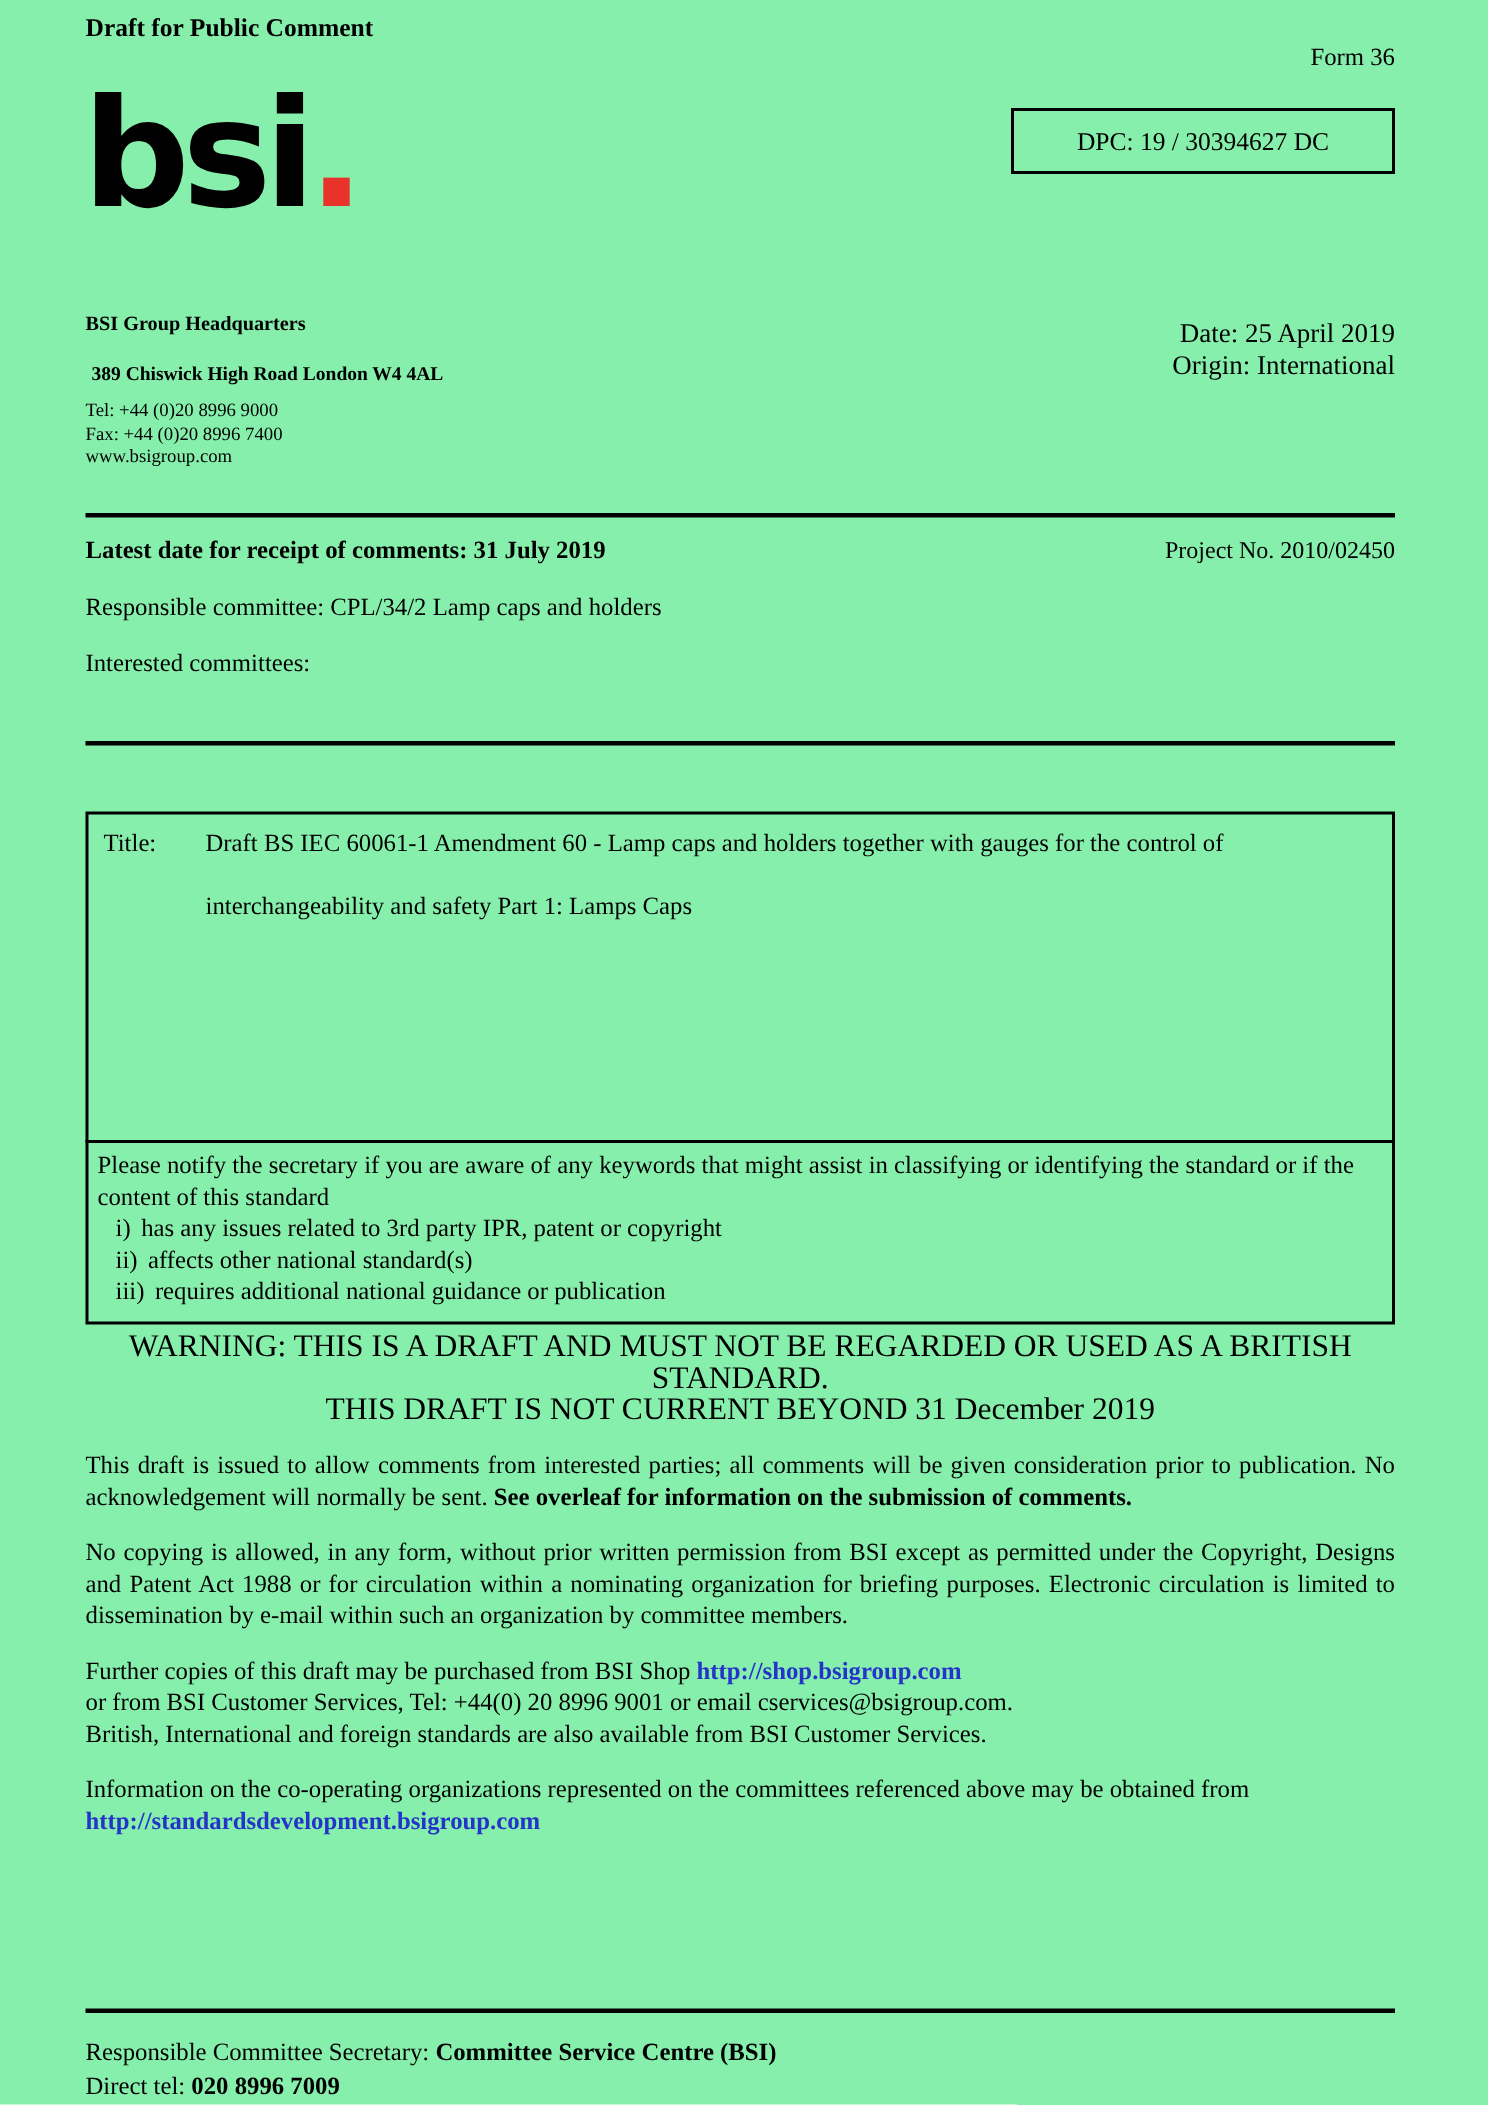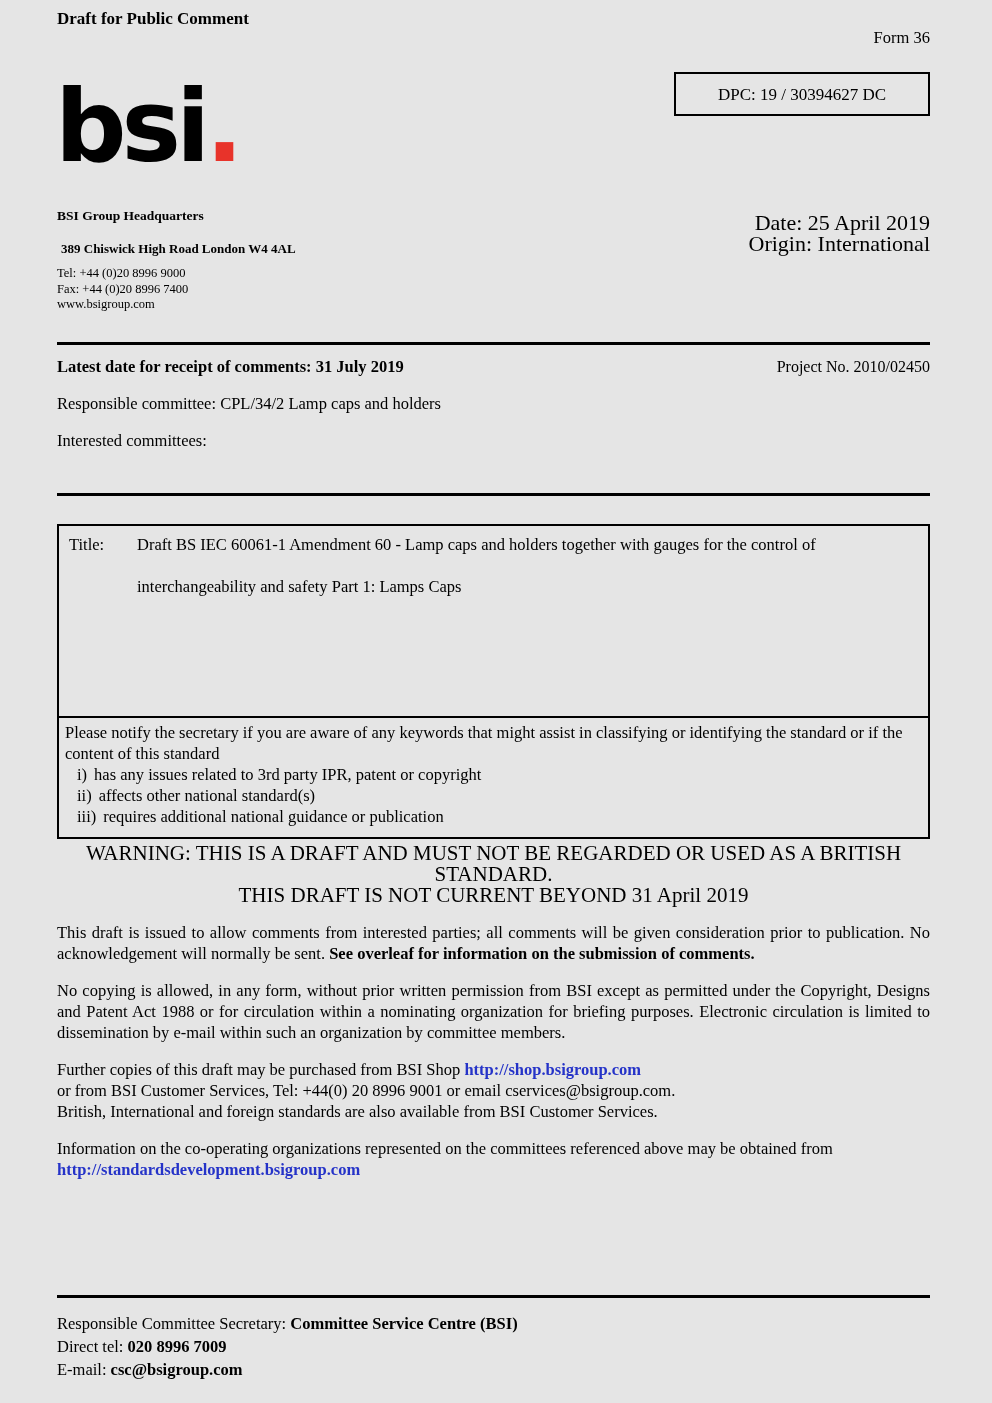--- a/index.html
+++ b/index.html
@@ -13,7 +13,7 @@
     position: relative;
     width: 992px;
     height: 1403px;
-    background: #e5e5e5;
+    background: #86efac;
     padding: 0 62px 0 57px;
     overflow: hidden;
     font-size: 16.5px;

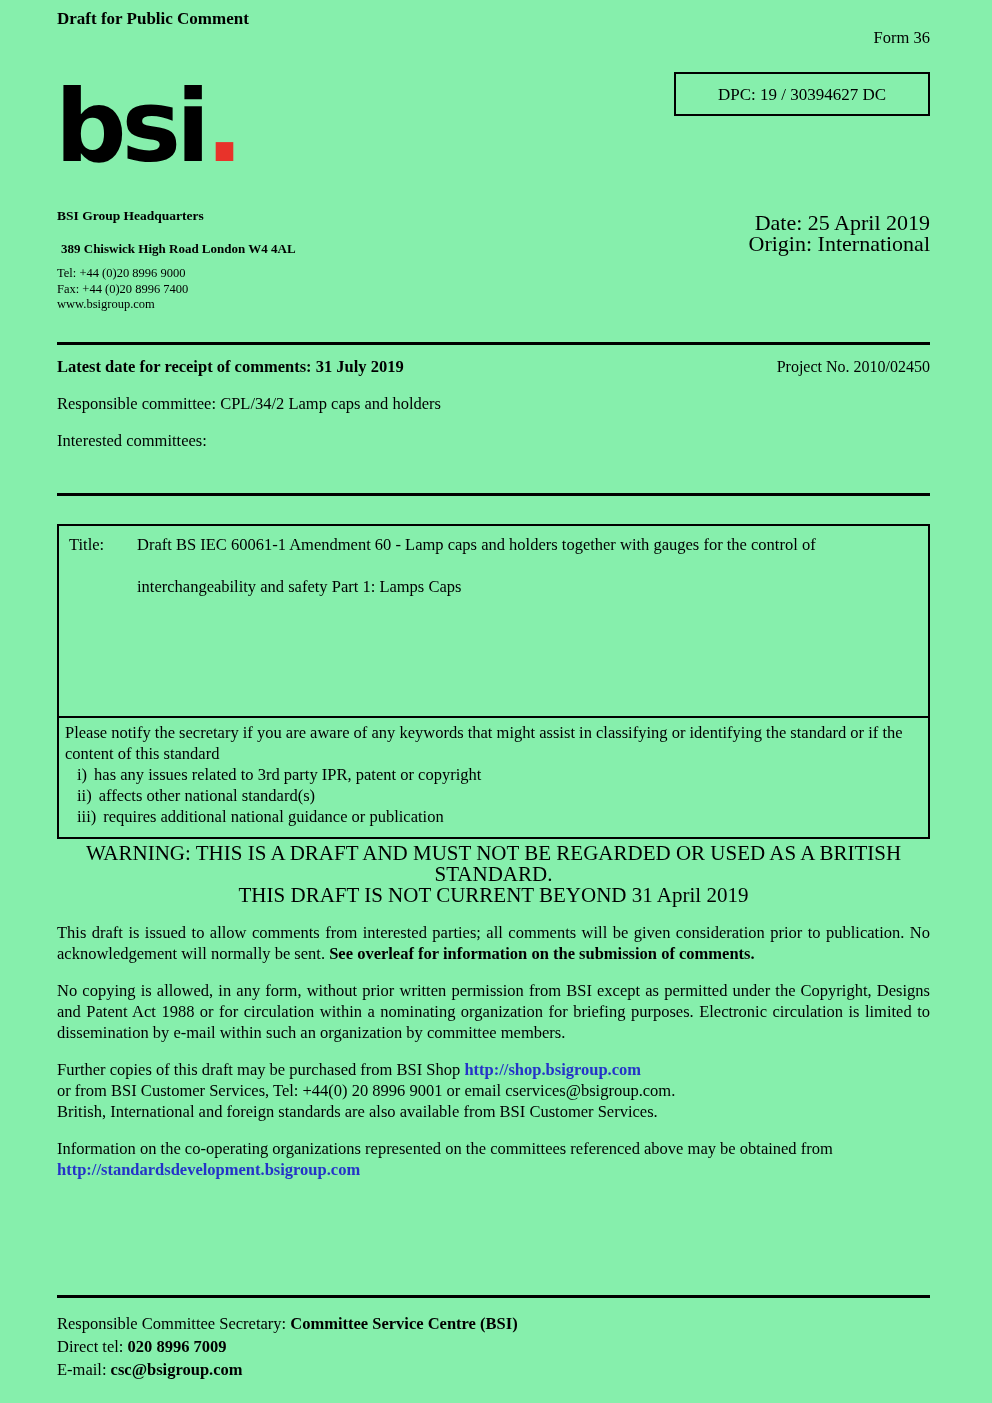--- a/index.html
+++ b/index.html
@@ -38,7 +38,7 @@
     font-size: 17px;
   }
   .logo {
-    position: absolute; left: -2px; top: 72px;
+    position: absolute; left: -2px; top: 48px;
     font-family: "DejaVu Sans", sans-serif;
     font-weight: bold;
     font-size: 100px;

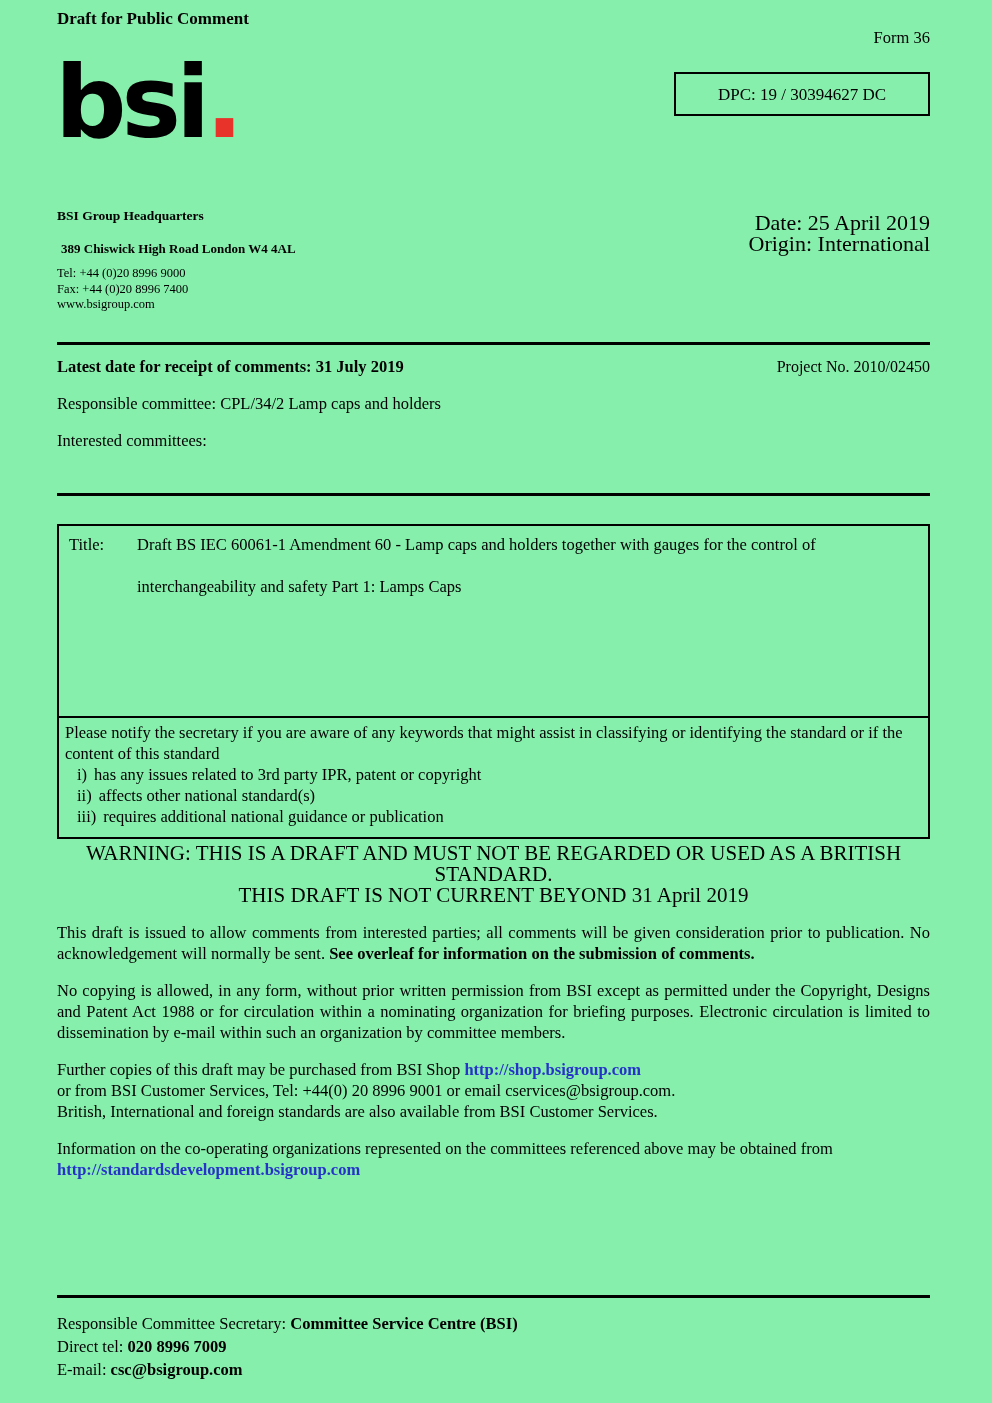--- a/index.html
+++ b/index.html
@@ -64,7 +64,7 @@
   .date-origin {
     position: absolute; right: 0; top: 212px;
     text-align: right;
-    font-size: 22px; line-height: 21px;
+    font-size: 18px; line-height: 21px;
   }
 
   

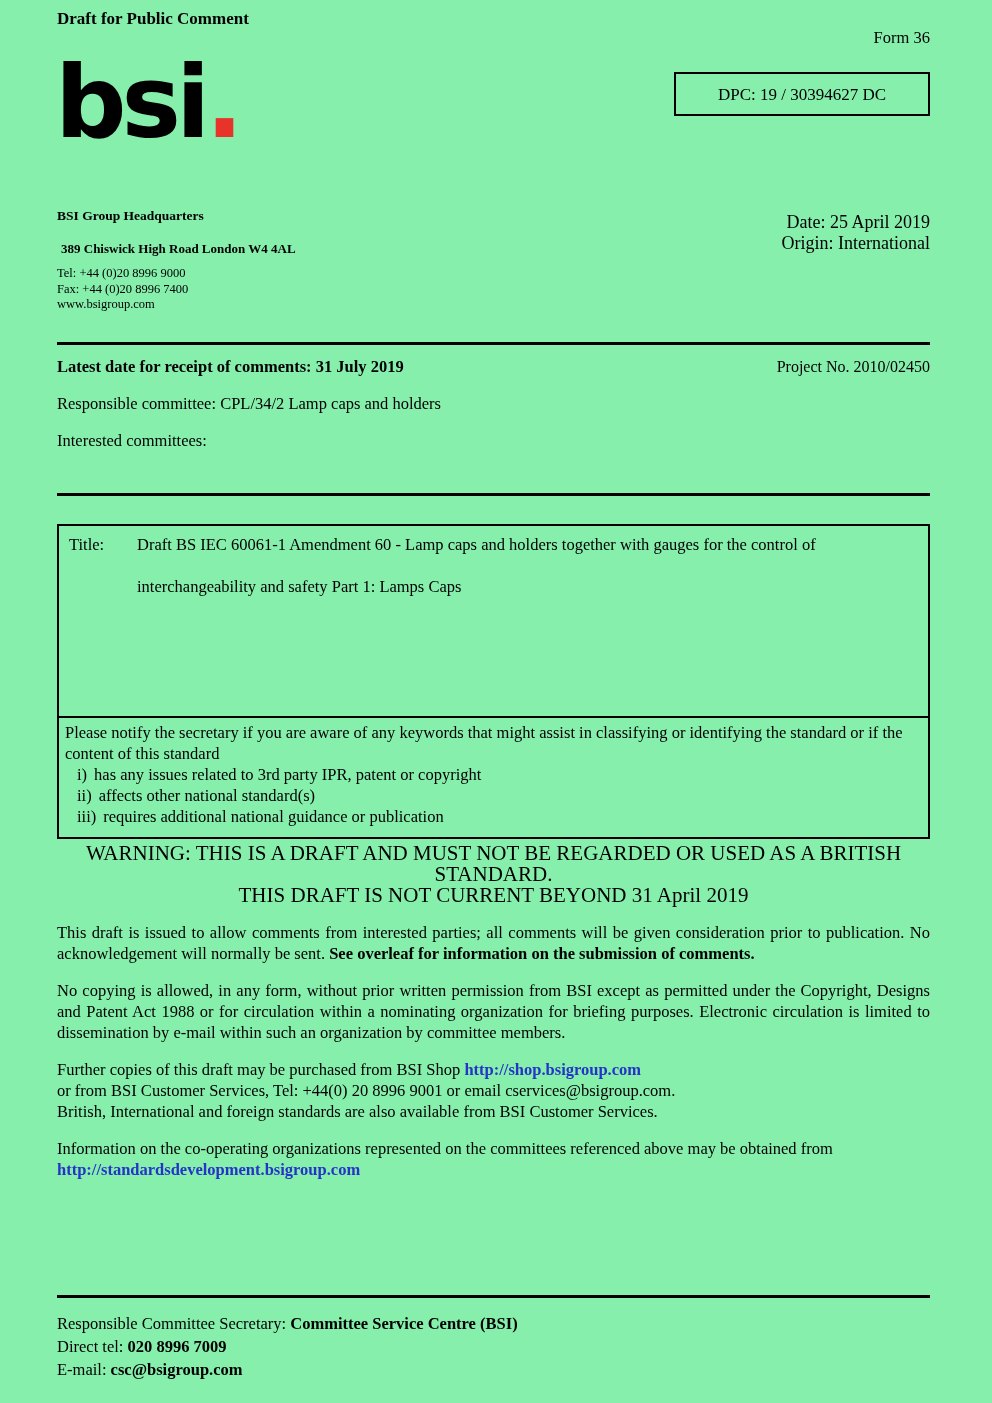--- a/index.html
+++ b/index.html
@@ -82,9 +82,9 @@
 
   
   .title-box {
-    margin-top: 28px;
+    margin-top: 44px;
     border: 2px solid #000;
-    height: 194px;
+    height: 221px;
     padding: 8px 10px;
     display: flex;
   }

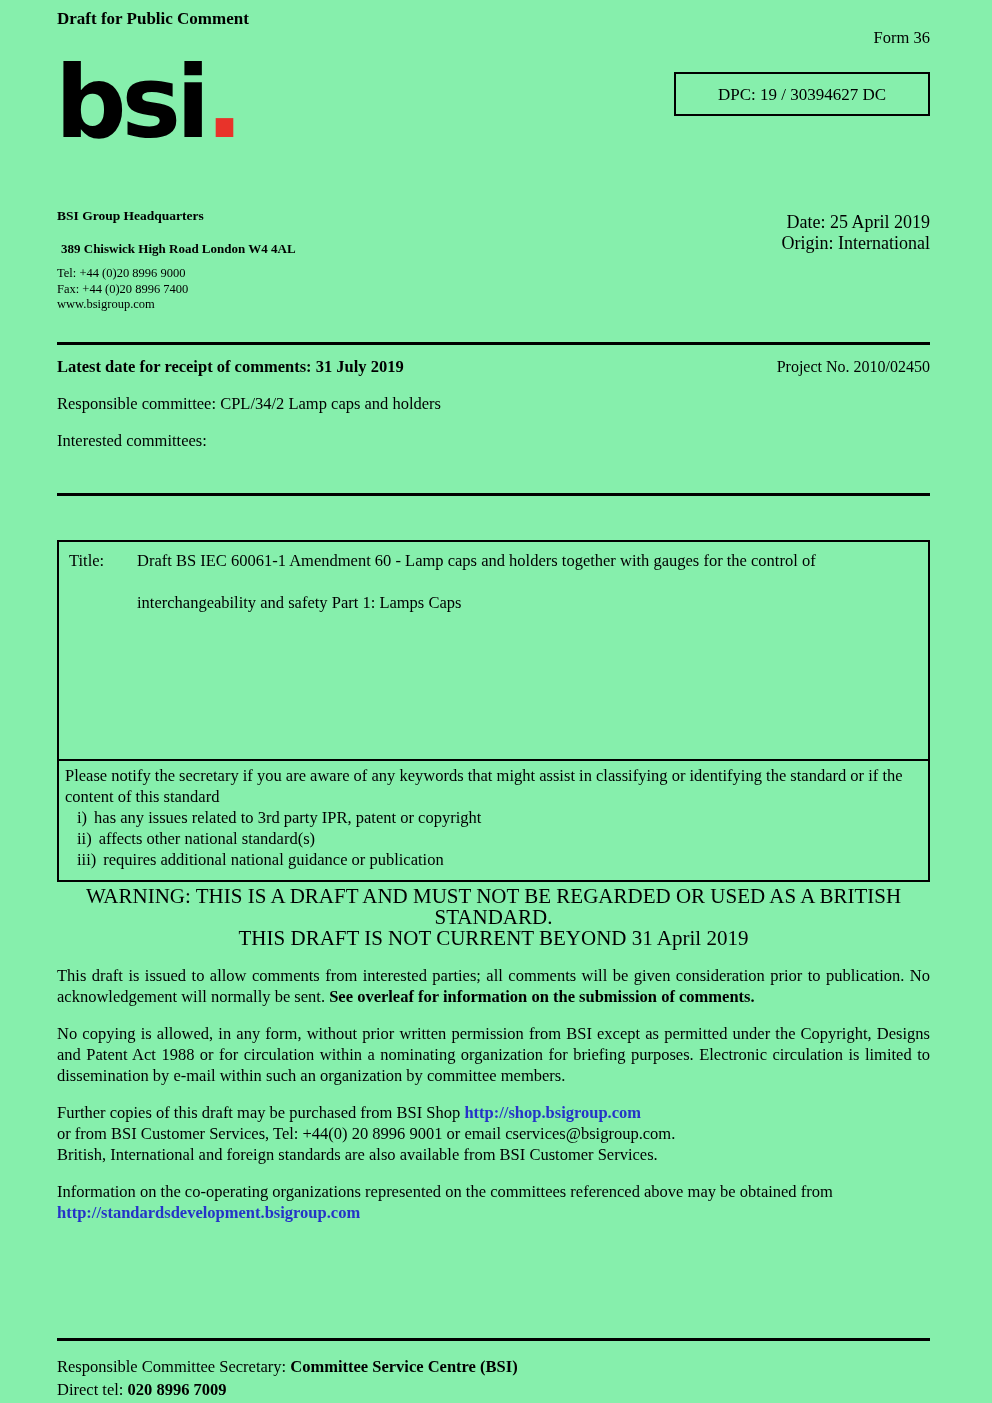--- a/index.html
+++ b/index.html
@@ -179,7 +179,7 @@
 
   <div class="warning">
     <div>WARNING: THIS IS A DRAFT AND MUST NOT BE REGARDED OR USED AS A BRITISH STANDARD.</div>
-    <div>THIS DRAFT IS NOT CURRENT BEYOND 31 April 2019</div>
+    <div>THIS DRAFT IS NOT CURRENT BEYOND 31 December 2019</div>
   </div>
 
   <div class="para"><span>This draft is issued to allow comments from interested parties; all comments will be given consideration prior to publication.  No acknowledgement will normally be sent. </span><span class="b">See overleaf for information on the submission of comments.</span></div>

